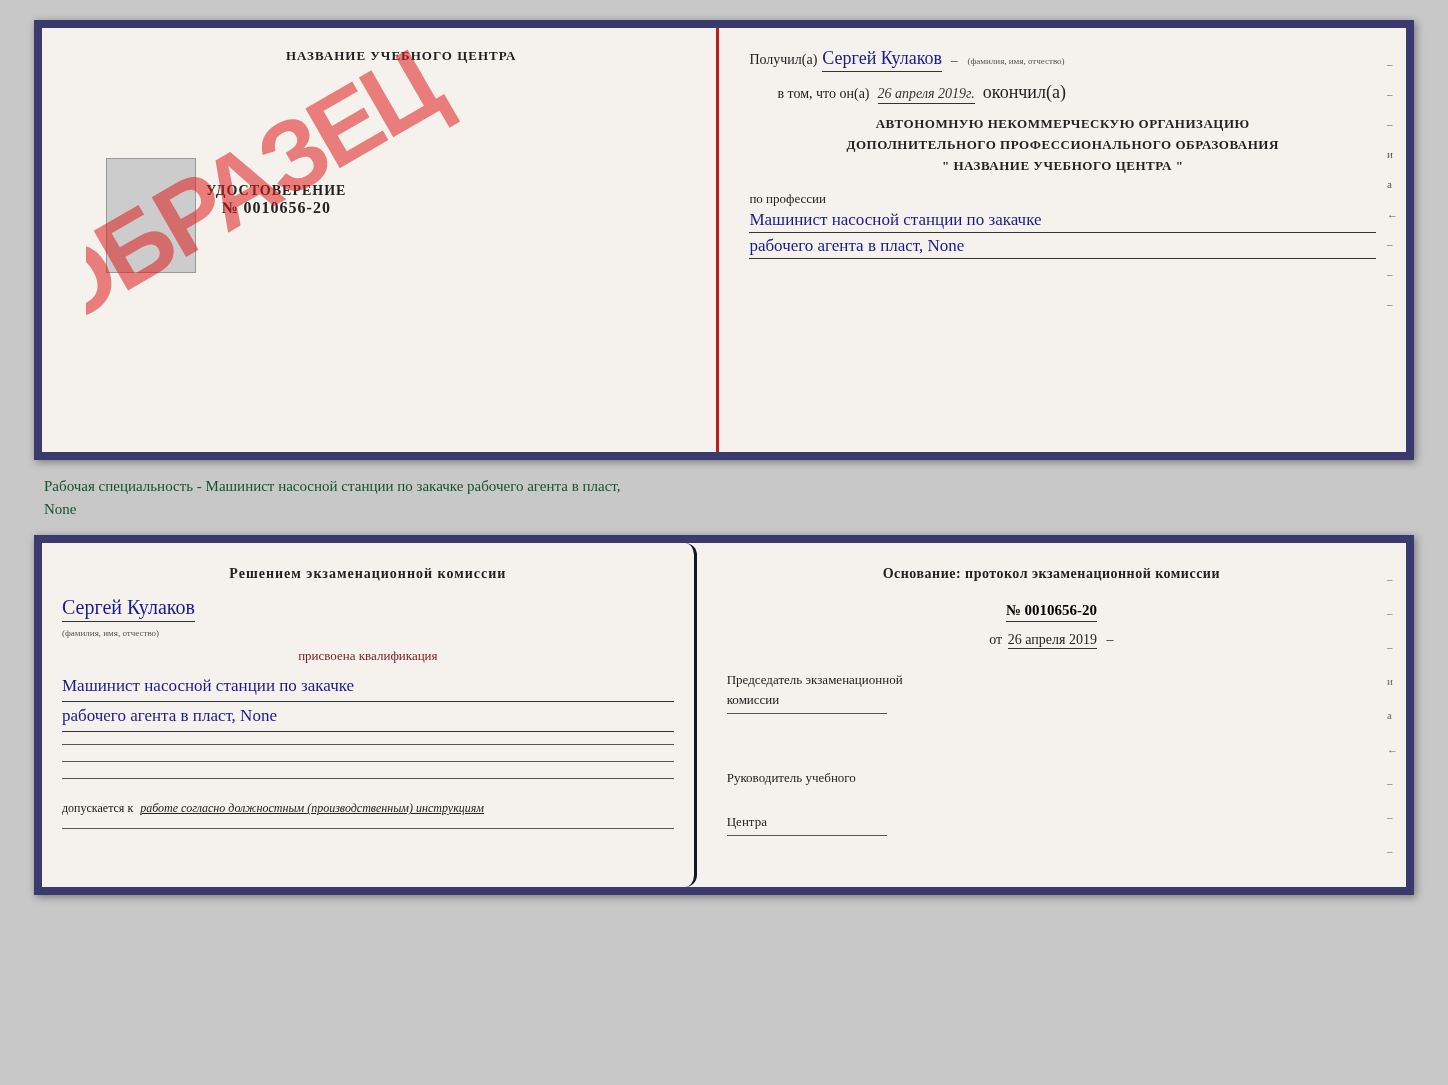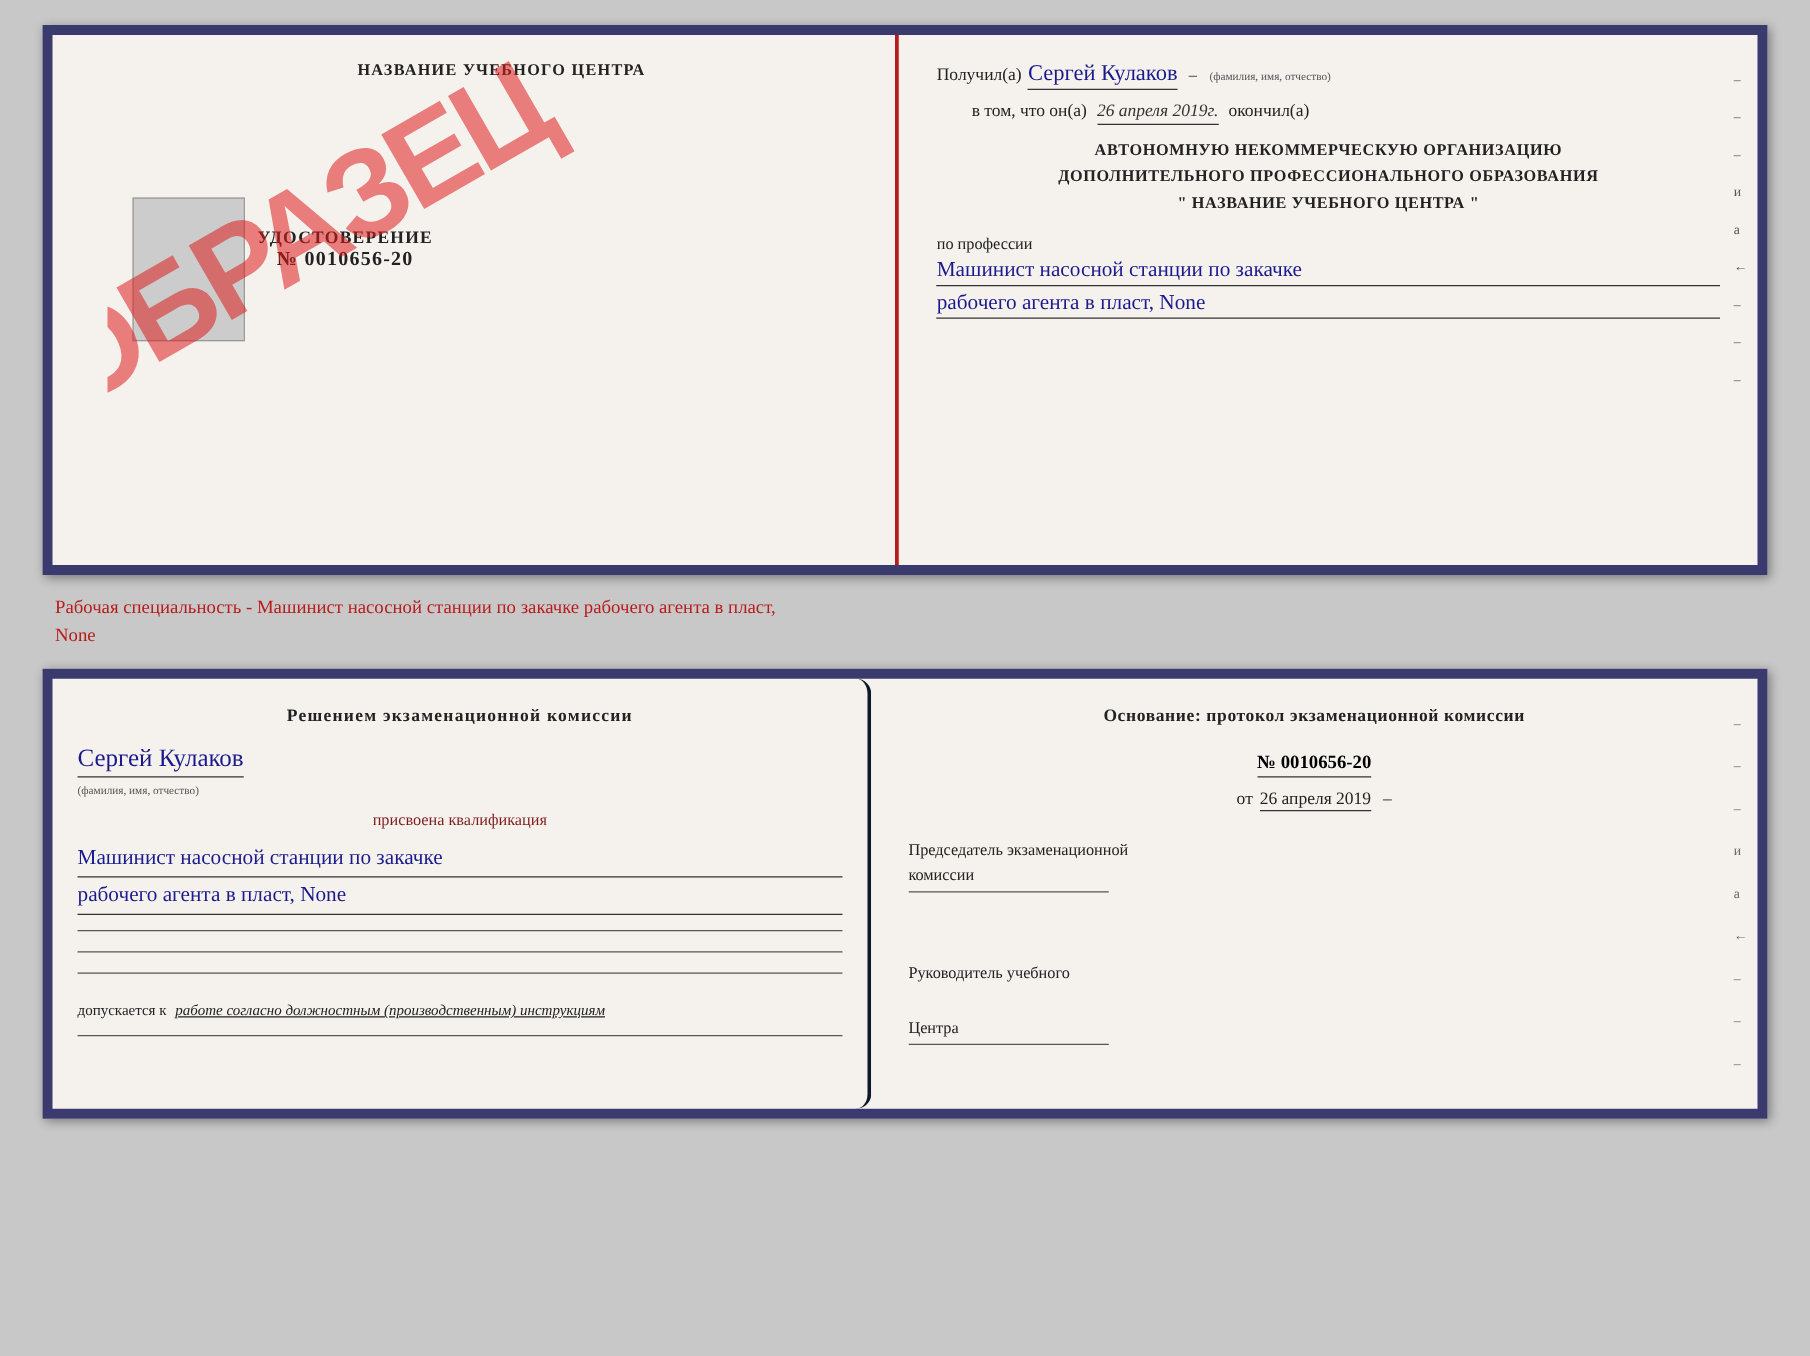--- a/index.html
+++ b/index.html
@@ -409,7 +409,7 @@
       <div class="vtom-line">
         <span style="font-size:14px;padding-left:28px;">в том, что он(а)</span>
         <span class="date-handwritten">26 апреля 2019г.</span>
-        <span style="font-size:14px;">окончил(а)</span>
+        <span style="font-size:18px;">окончил(а)</span>
       </div>
 
       <div class="org-block">

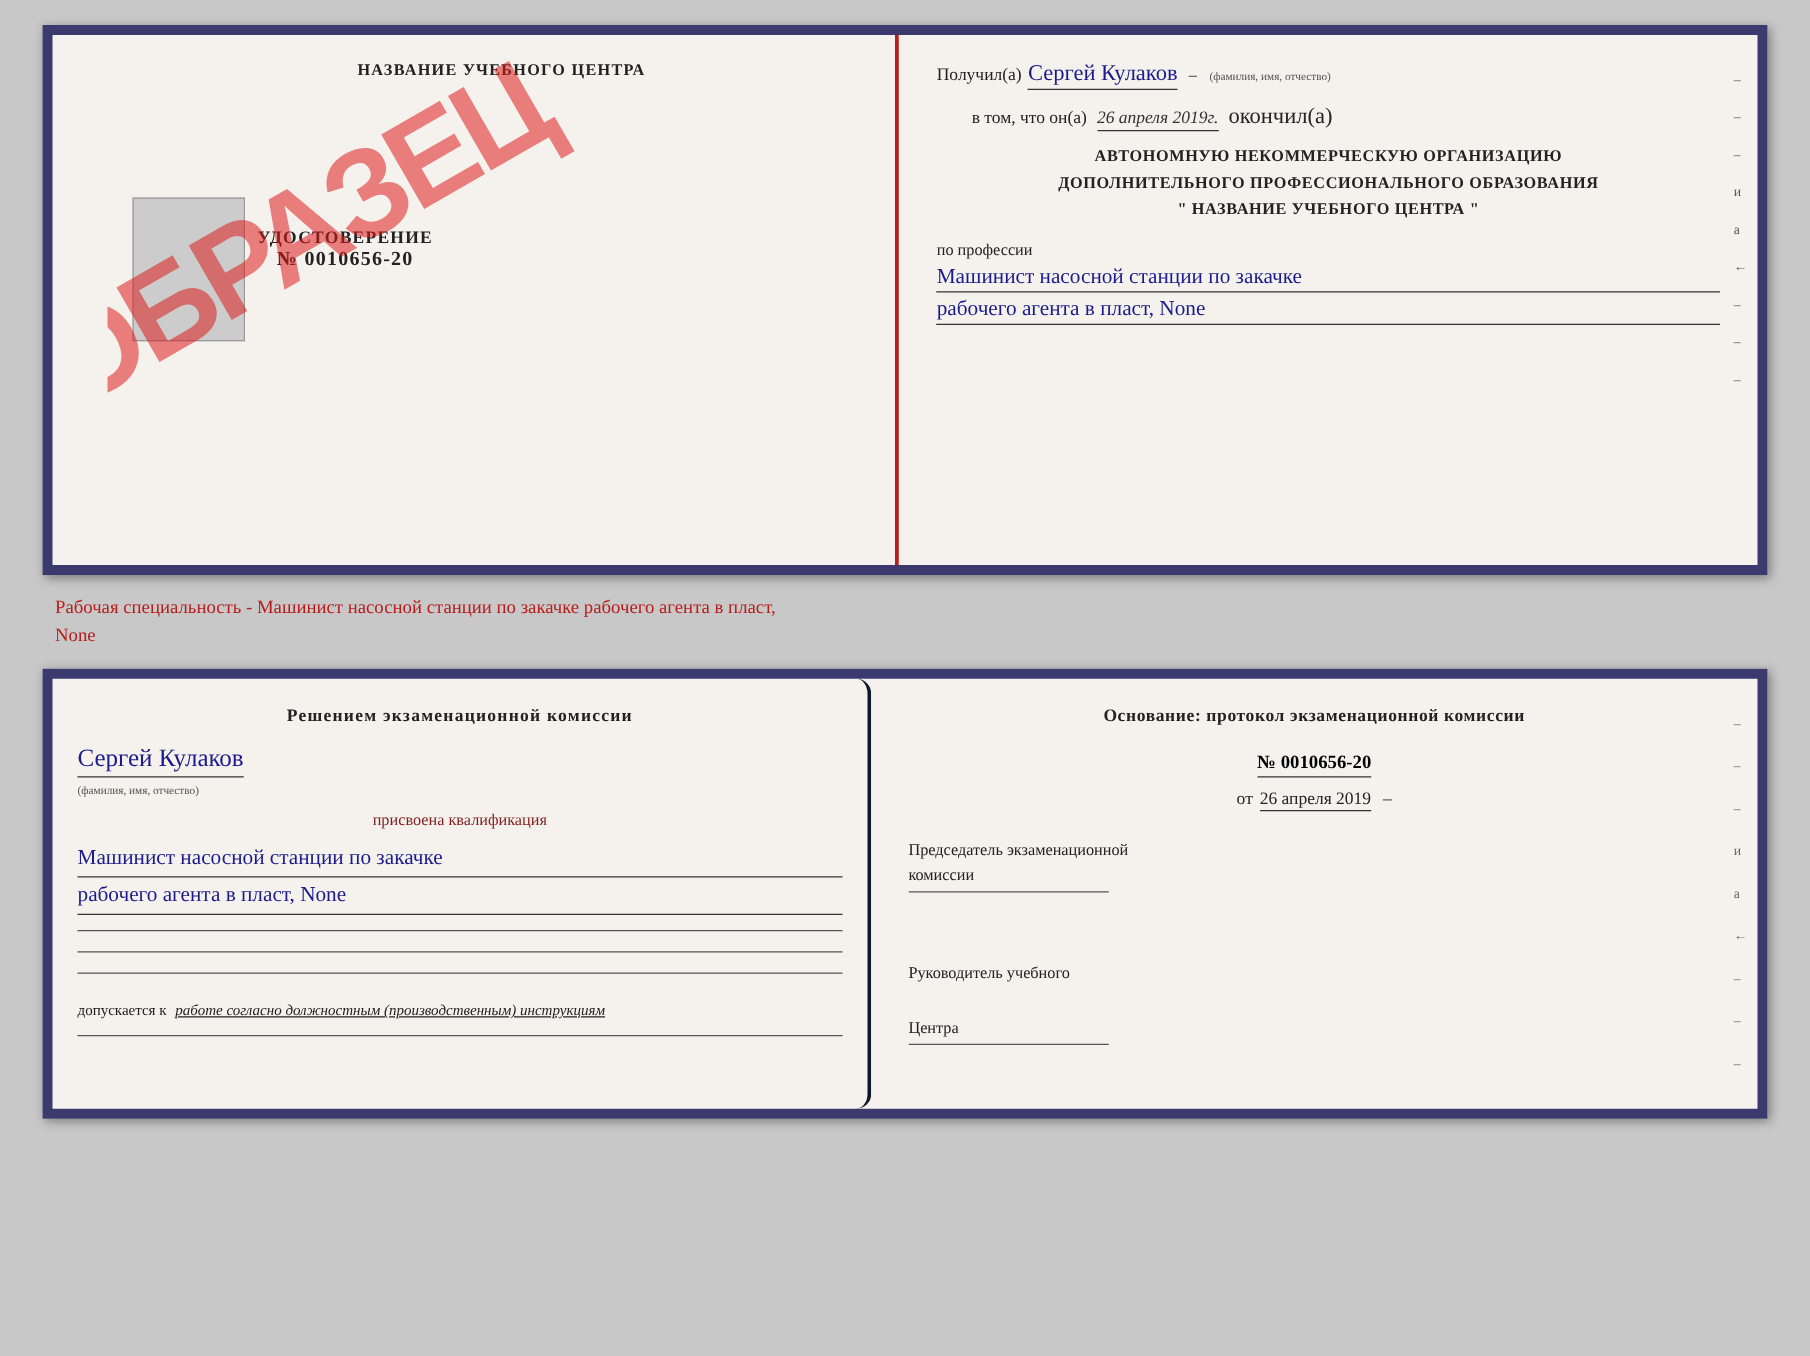--- a/index.html
+++ b/index.html
@@ -223,7 +223,7 @@
       width: 1380px;
       margin: 0 auto;
       font-size: 15px;
-      color: #b91c1c;
+      color: #14532d;
       padding: 5px 10px;
       line-height: 1.5;
     }

